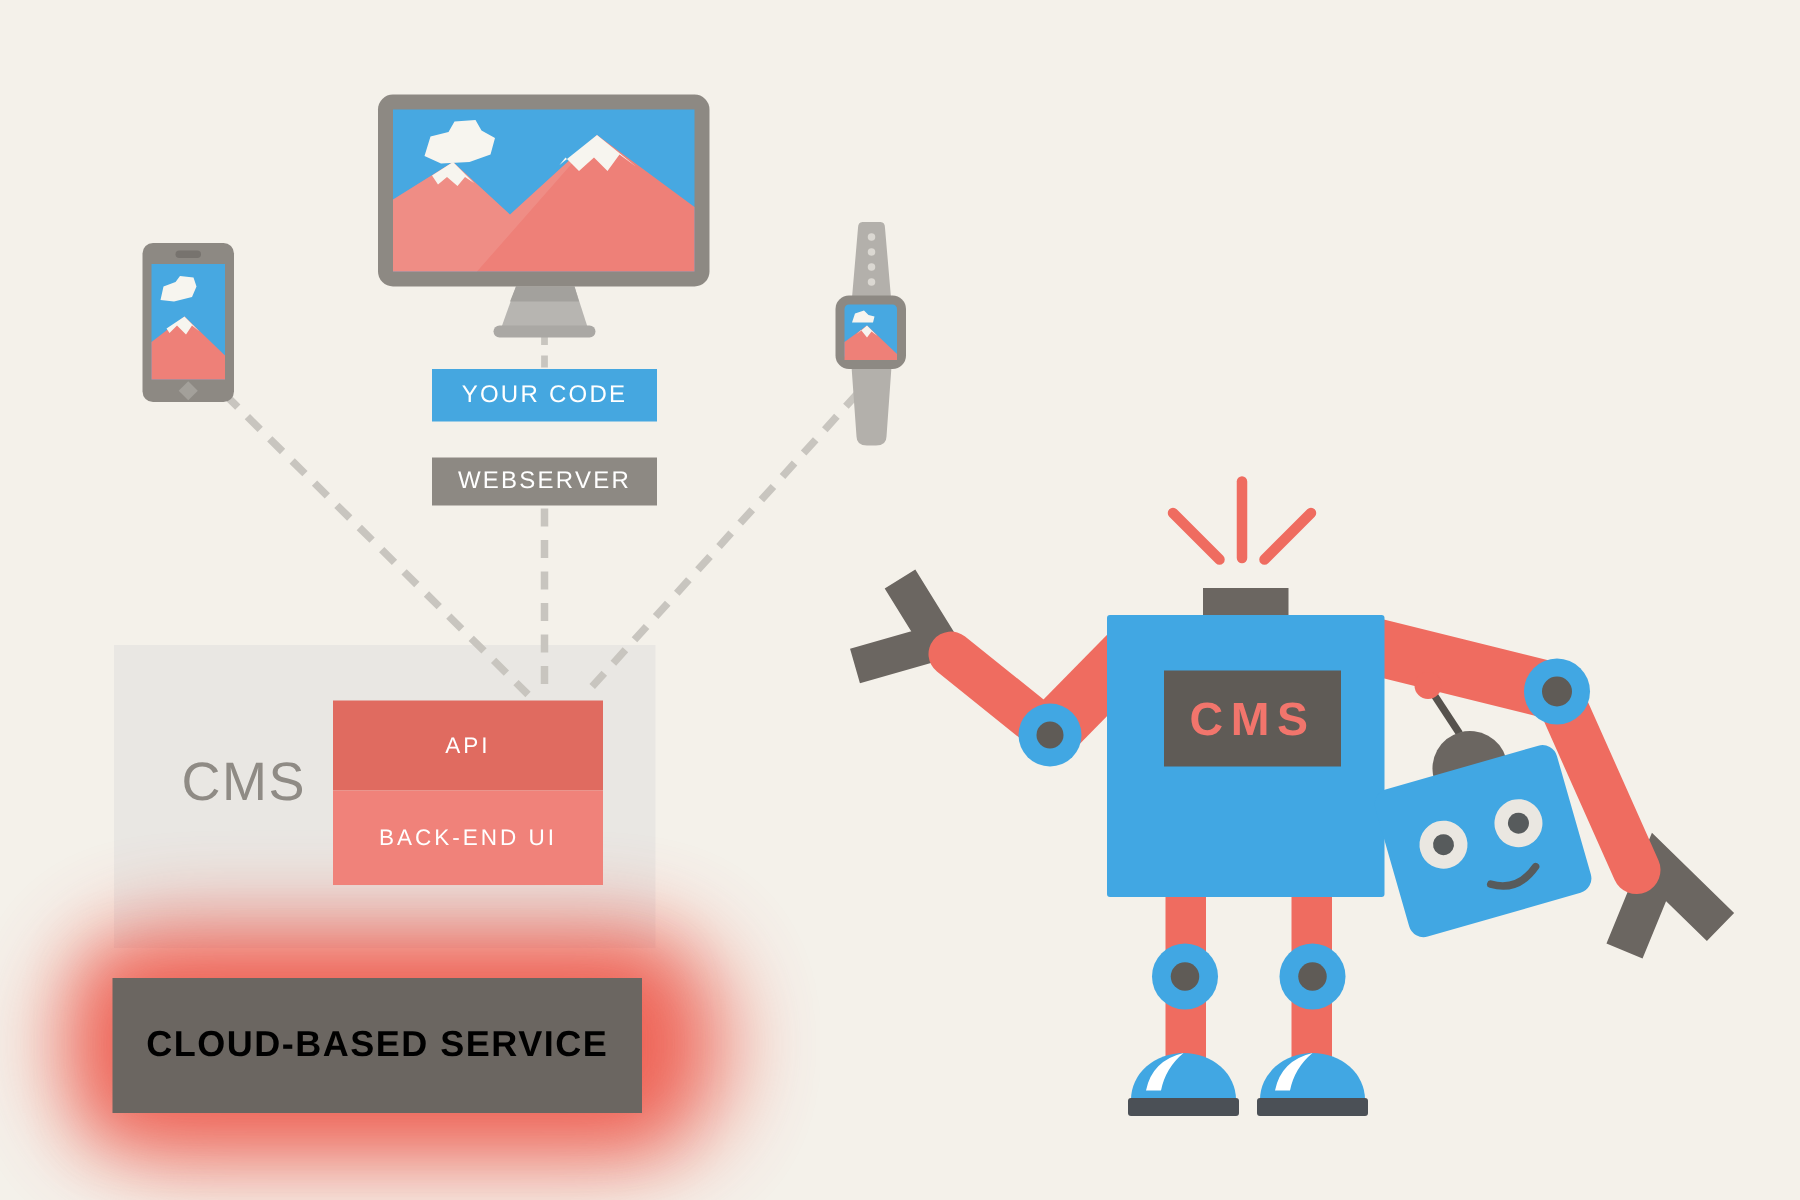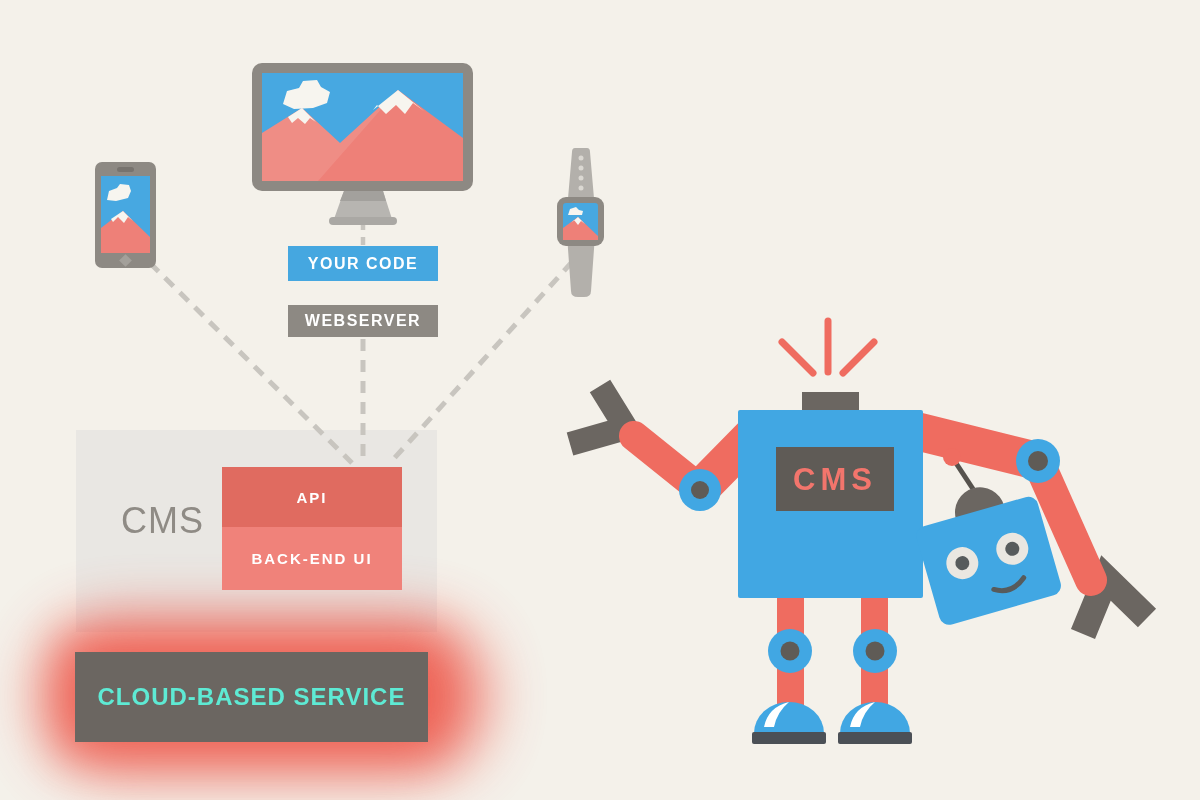--- a/index.html
+++ b/index.html
@@ -20,7 +20,7 @@
   .scene { position:absolute; left:0; top:0; z-index:3; }
   .label-box {
     position:absolute; display:flex; align-items:center; justify-content:center;
-    color:#ffffff; font-weight:bold; z-index:5; box-sizing:border-box;
+    color:#ffffff; font-weight:normal; z-index:5; box-sizing:border-box;
   }
   .your-code-box { left:288px; top:246px; width:150px; height:35px; background:#45a7e0; font-size:16px; letter-spacing:1.5px; }
   .webserver-box { left:288px; top:281px; width:150px; height:32px; background:#8d8983; font-size:16px; letter-spacing:1.5px;margin-top:24px; }

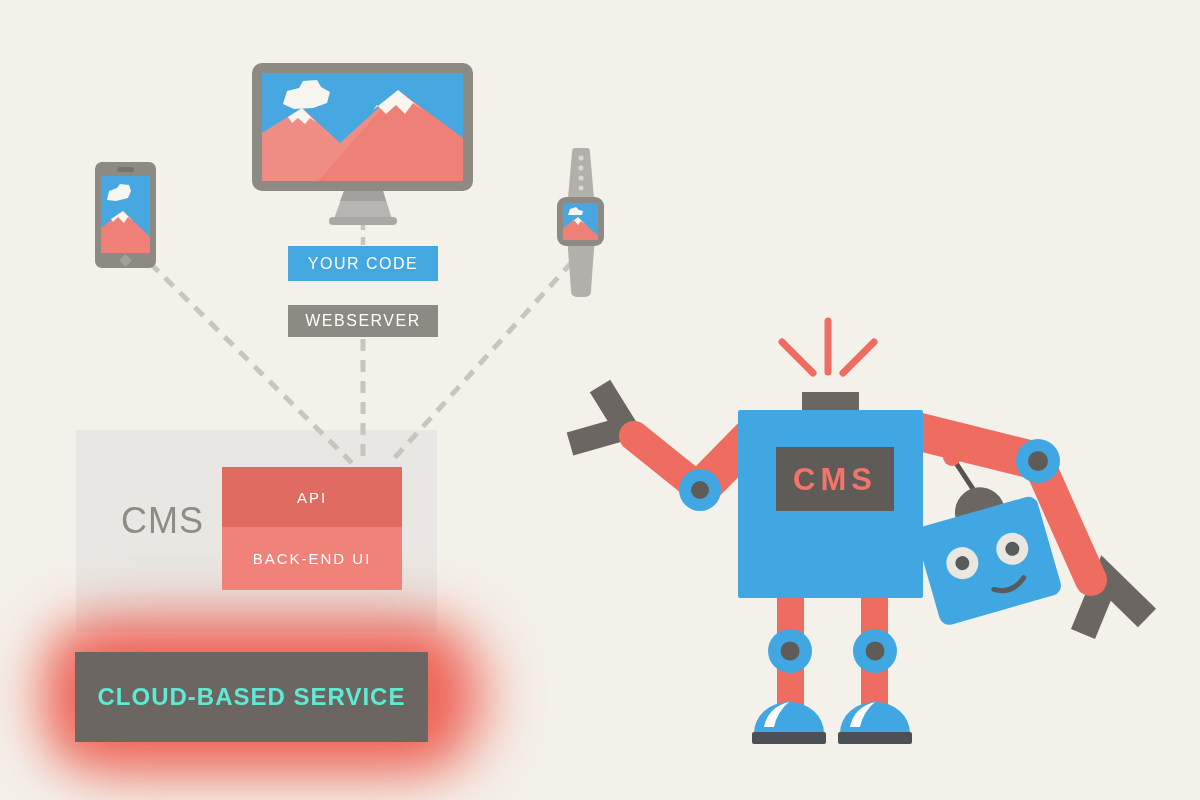--- a/index.html
+++ b/index.html
@@ -30,7 +30,7 @@
     position:absolute; left:75px; top:652px; width:353px; height:90px;
     background:#6b6661; z-index:4;
     display:flex; align-items:center; justify-content:center;
-    color:#5eead4; font-weight:bold; font-size:24px; letter-spacing:1px;
+    color:#000000; font-weight:bold; font-size:24px; letter-spacing:1px;
     box-shadow:0 0 42px 14px rgba(238,80,66,0.45);
   }
   .cms-title {

